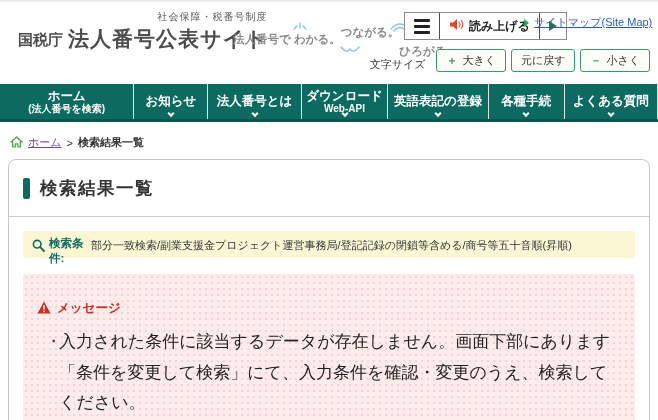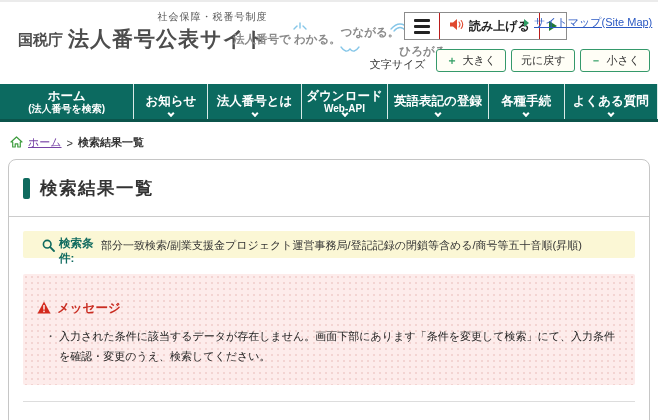--- a/index.html
+++ b/index.html
@@ -73,7 +73,7 @@
 
   .content-inner { padding: 14px; }
 
-  .search-box { background: #fbf7d5; border-radius: 2px; height: 27px; padding: 5px 19px;
+  .search-box { background: #fbf7d5; border-radius: 2px; height: 27px; padding: 5px 9px;
     display: flex; align-items: flex-start; overflow: visible; position: relative; z-index: 2; }
   .search-icon { margin: 2px 4px 0 0; flex: none; }
   .search-label { width: 42px; min-width: 42px; font-size: 11.5px; font-weight: bold;

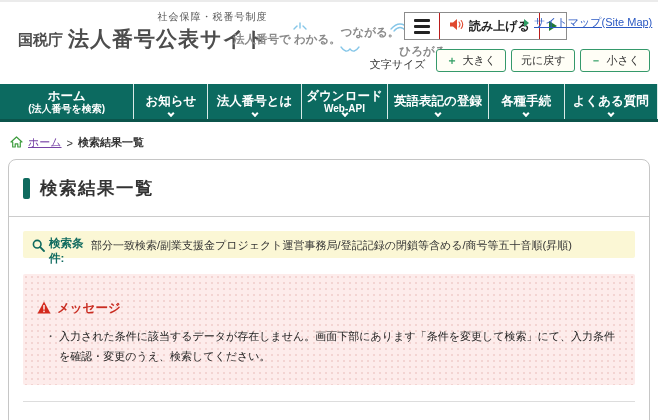--- a/index.html
+++ b/index.html
@@ -88,7 +88,7 @@
   .message-title-row { display: flex; align-items: center; gap: 6px;
     color: #c92c21; font-weight: bold; font-size: 12.5px; margin-top: 13px; }
   .message-list { list-style: none; margin: 10px 0 0 8px; }
-  .message-list li { position: relative; padding-left: 14px; font-size: 11px; color: #222;
+  .message-list li { position: relative; padding-left: 14px; font-size: 17px; color: #222;
     line-height: 1.8; max-width: 575px; }
   .message-list li::before { content: "・"; position: absolute; left: 0; color: #444; }
 

